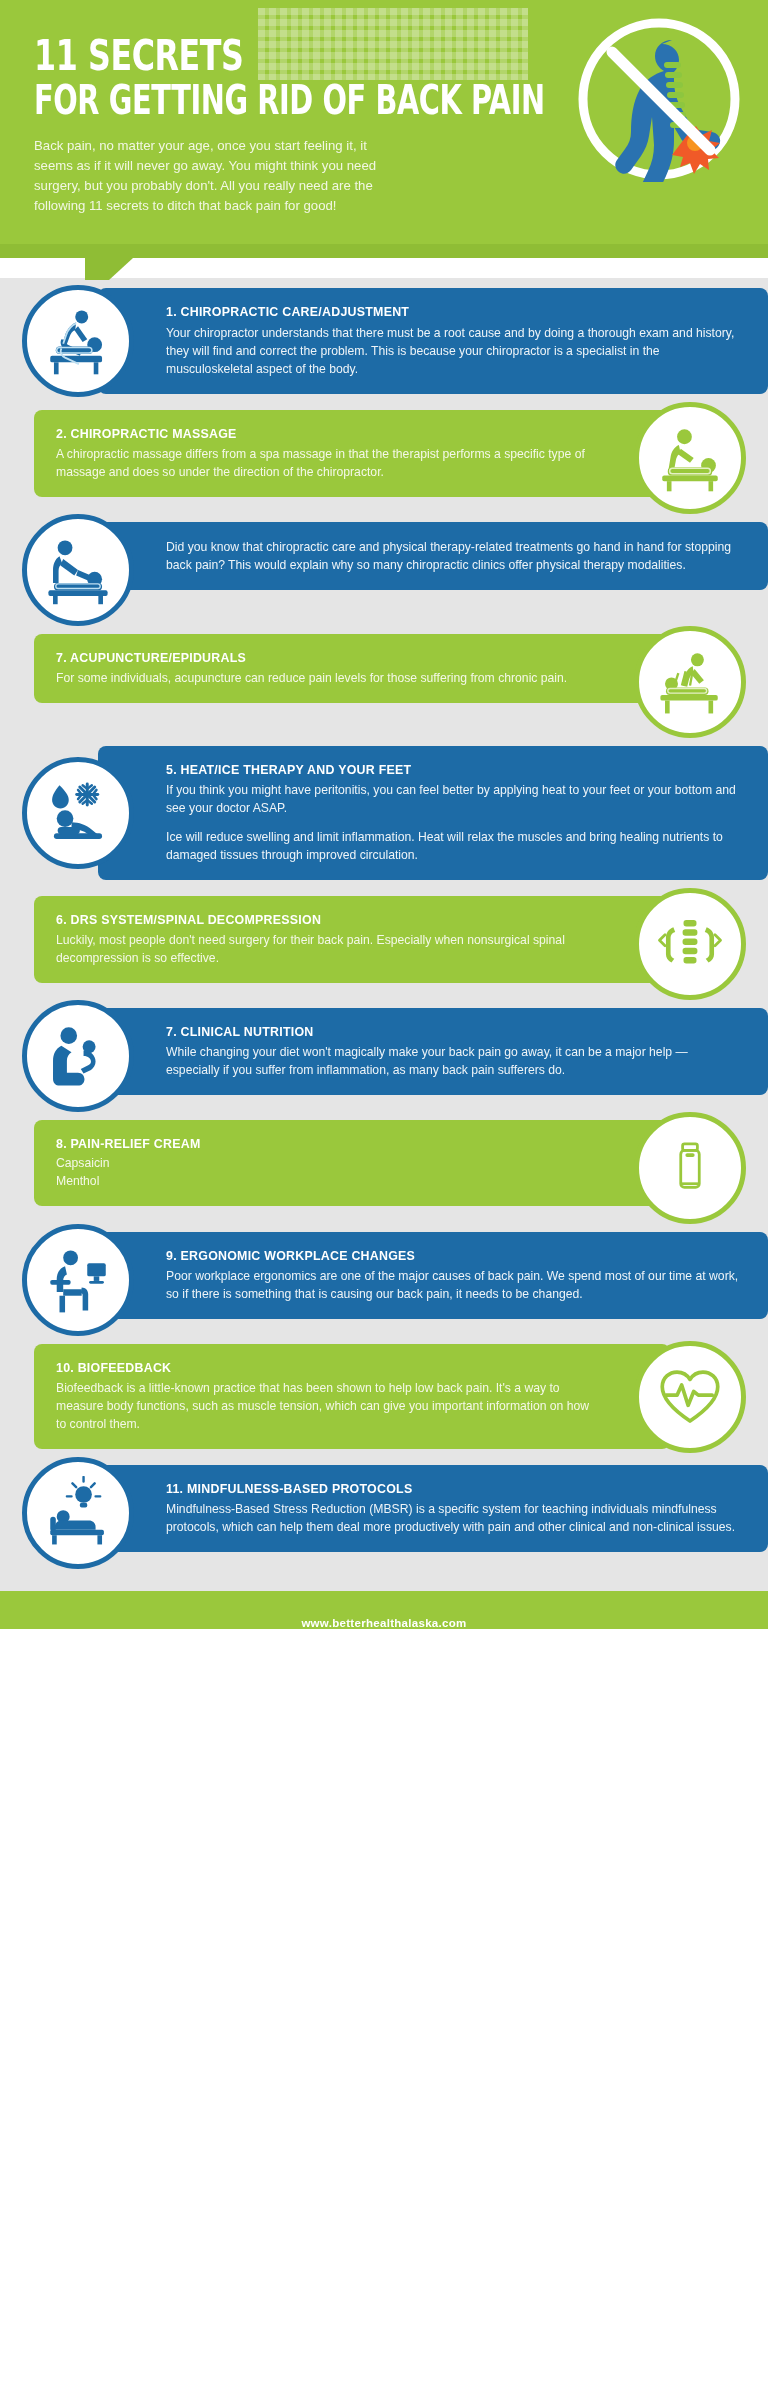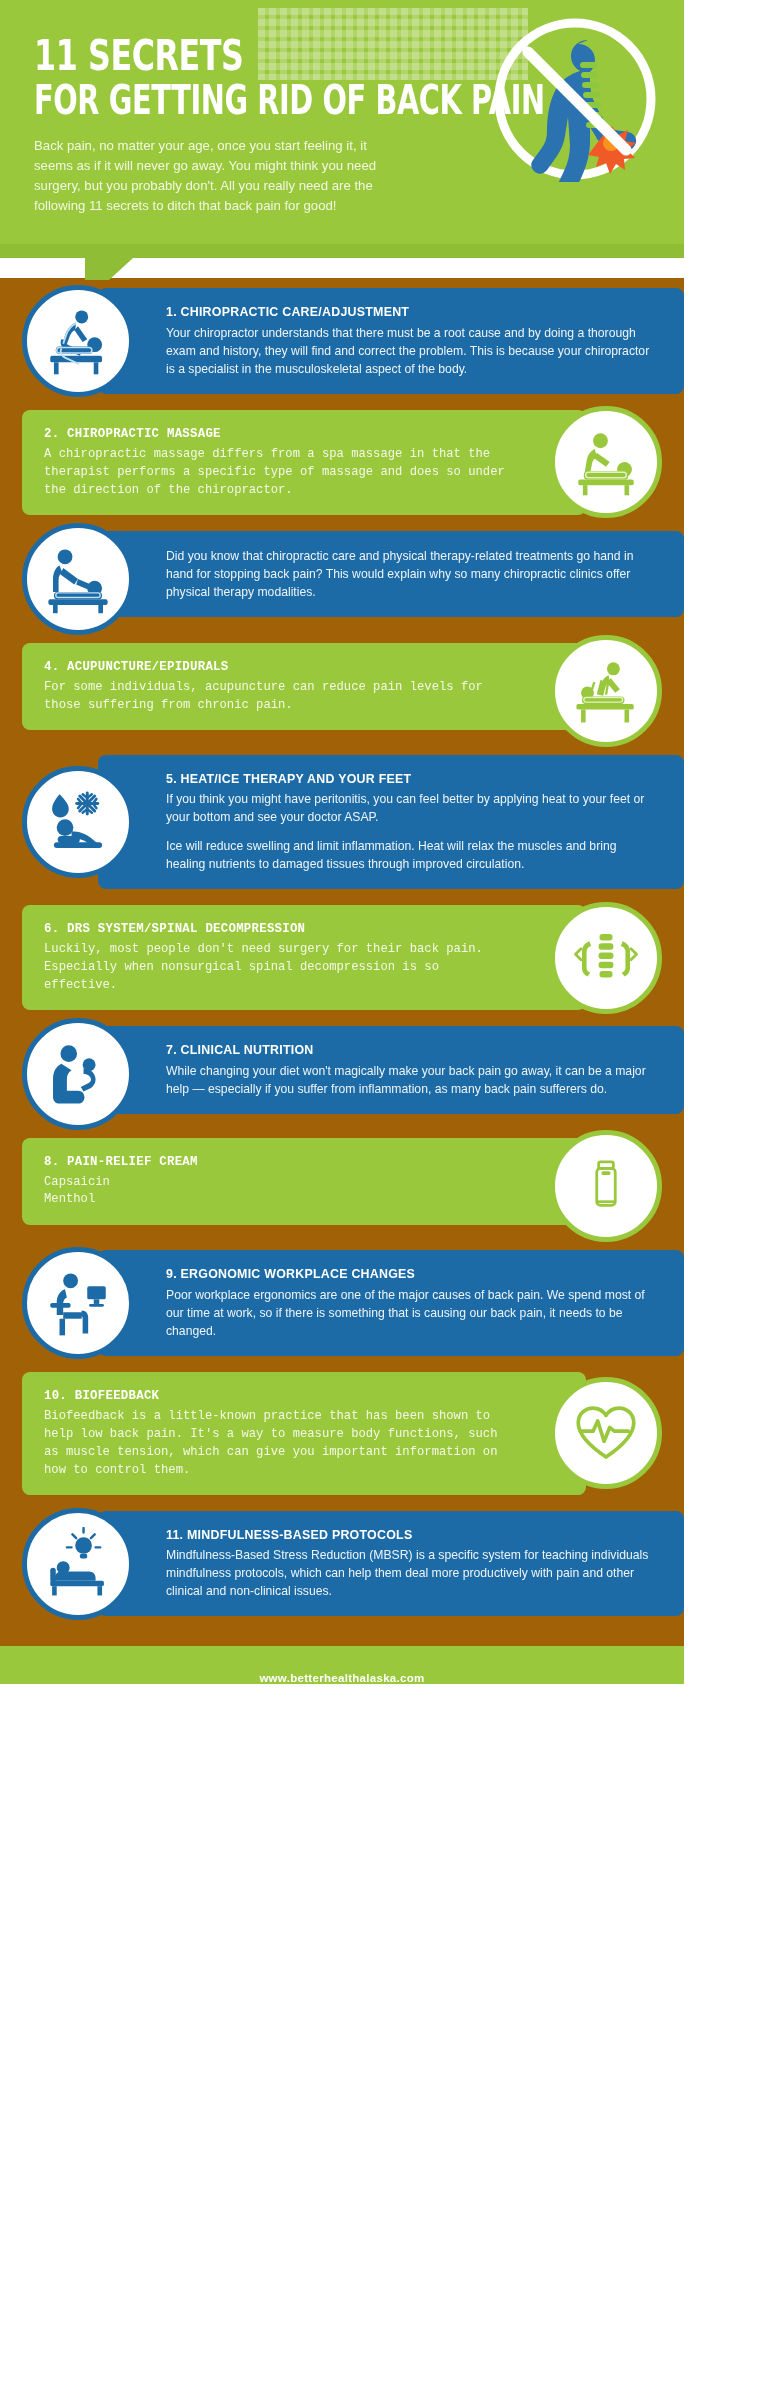--- a/index.html
+++ b/index.html
@@ -8,7 +8,7 @@
     font-family:"Liberation Sans", sans-serif;
     -webkit-font-smoothing:antialiased;
   }
-  .page { width:684px; position:relative; background:#a16207; }
+  .page { width:768px; position:relative; background:#e5e5e5; }
 
   
   .header {

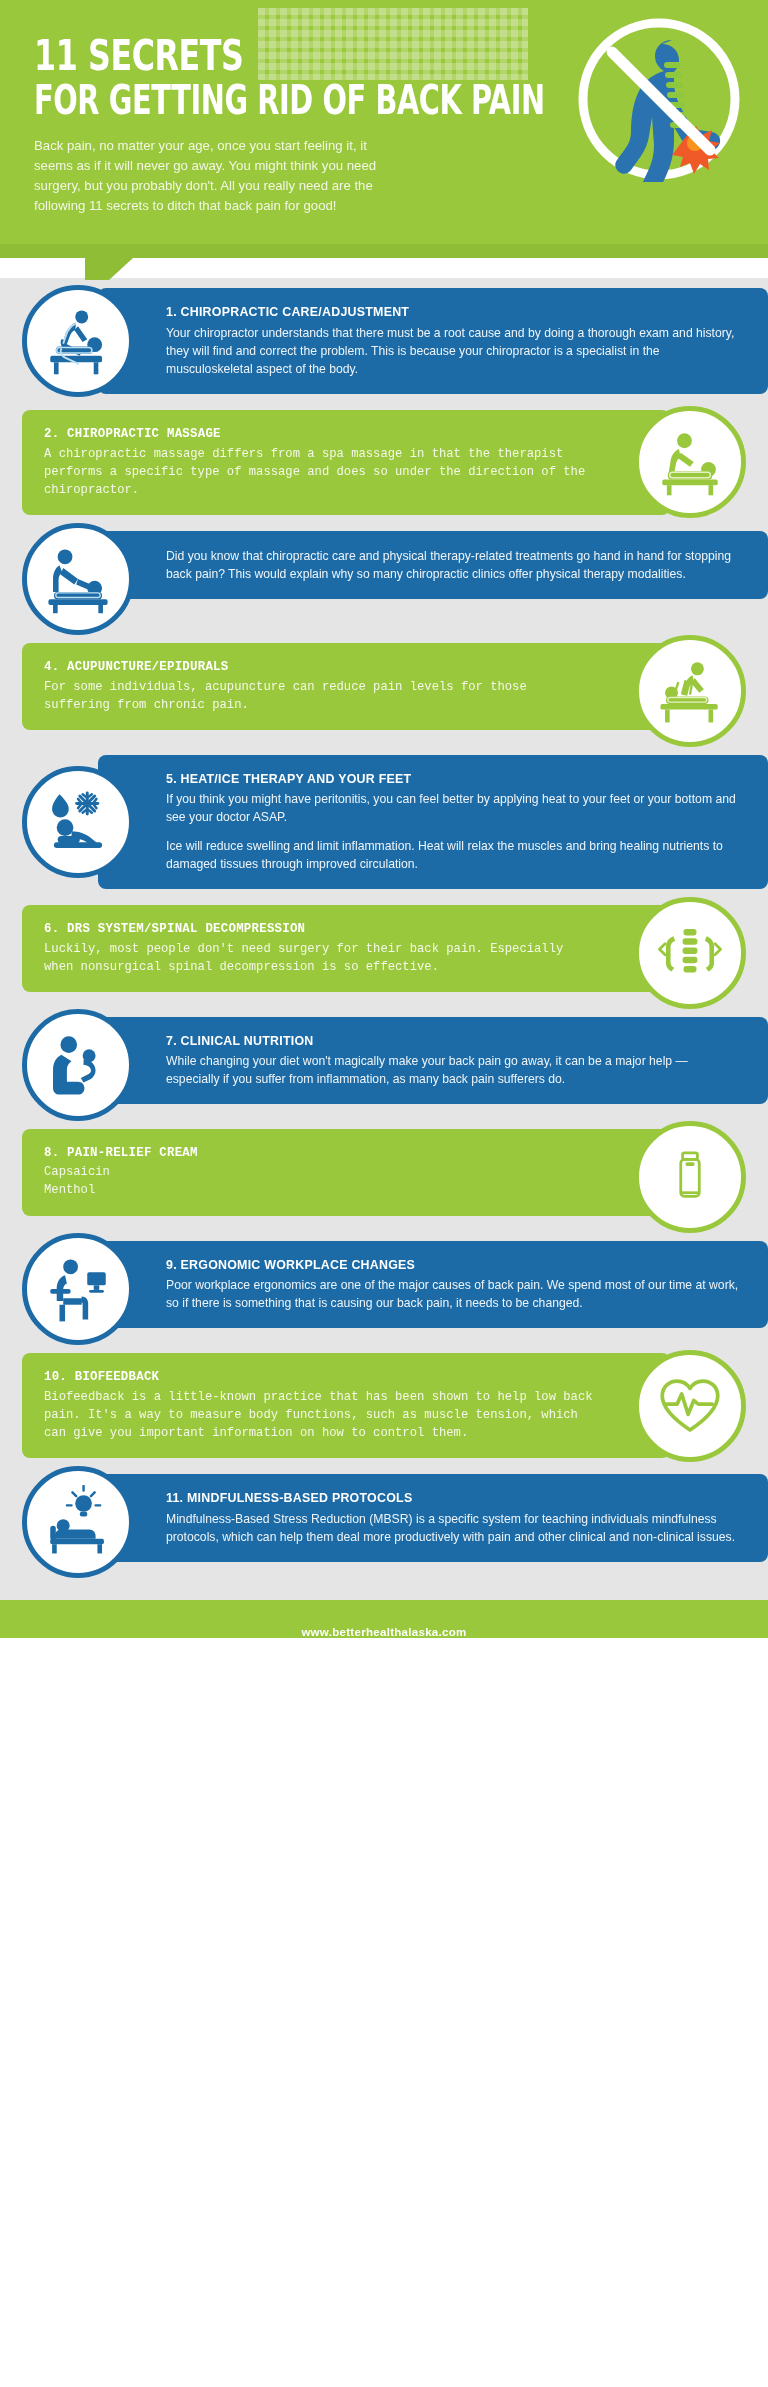--- a/index.html
+++ b/index.html
@@ -66,7 +66,7 @@
     padding:16px 22px 16px 22px;
   }
   .card.blue  { background:#1d6ba6; margin-left:98px; }
-  .card.green { background:#9ac83c; margin-left:22px;  margin-right:98px;font-family:Liberation Mono, monospace; }
+  .card.green { background:#9ac83c; margin-left:34px;  margin-right:98px; }
 
   .card-title {
     font-size:12.4px; font-weight:bold; letter-spacing:.25px;

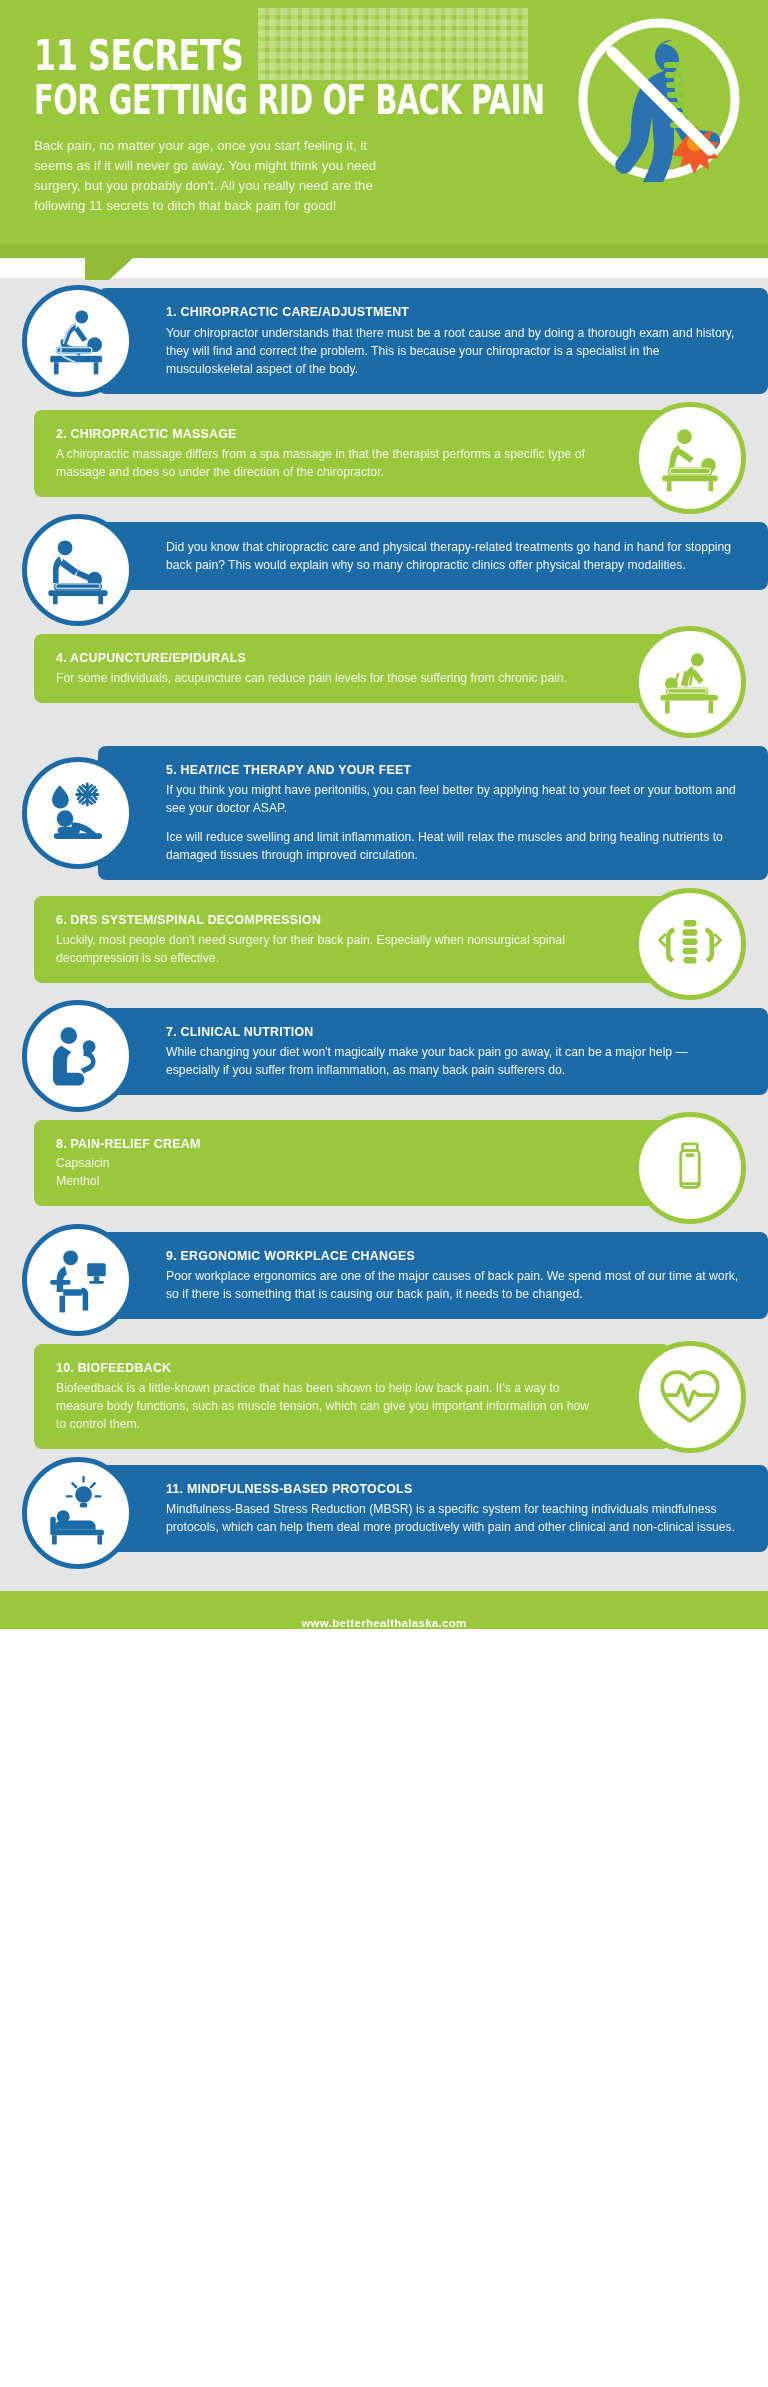--- a/index.html
+++ b/index.html
@@ -218,7 +218,7 @@
 
     <div class="card-row">
       <div class="card green">
-        <div class="card-title">4. ACUPUNCTURE/EPIDURALS</div>
+        <div class="card-title">7. ACUPUNCTURE/EPIDURALS</div>
         <div class="card-body">
           <p>For some individuals, acupuncture can reduce pain levels for those suffering from chronic pain.</p>
         </div>

